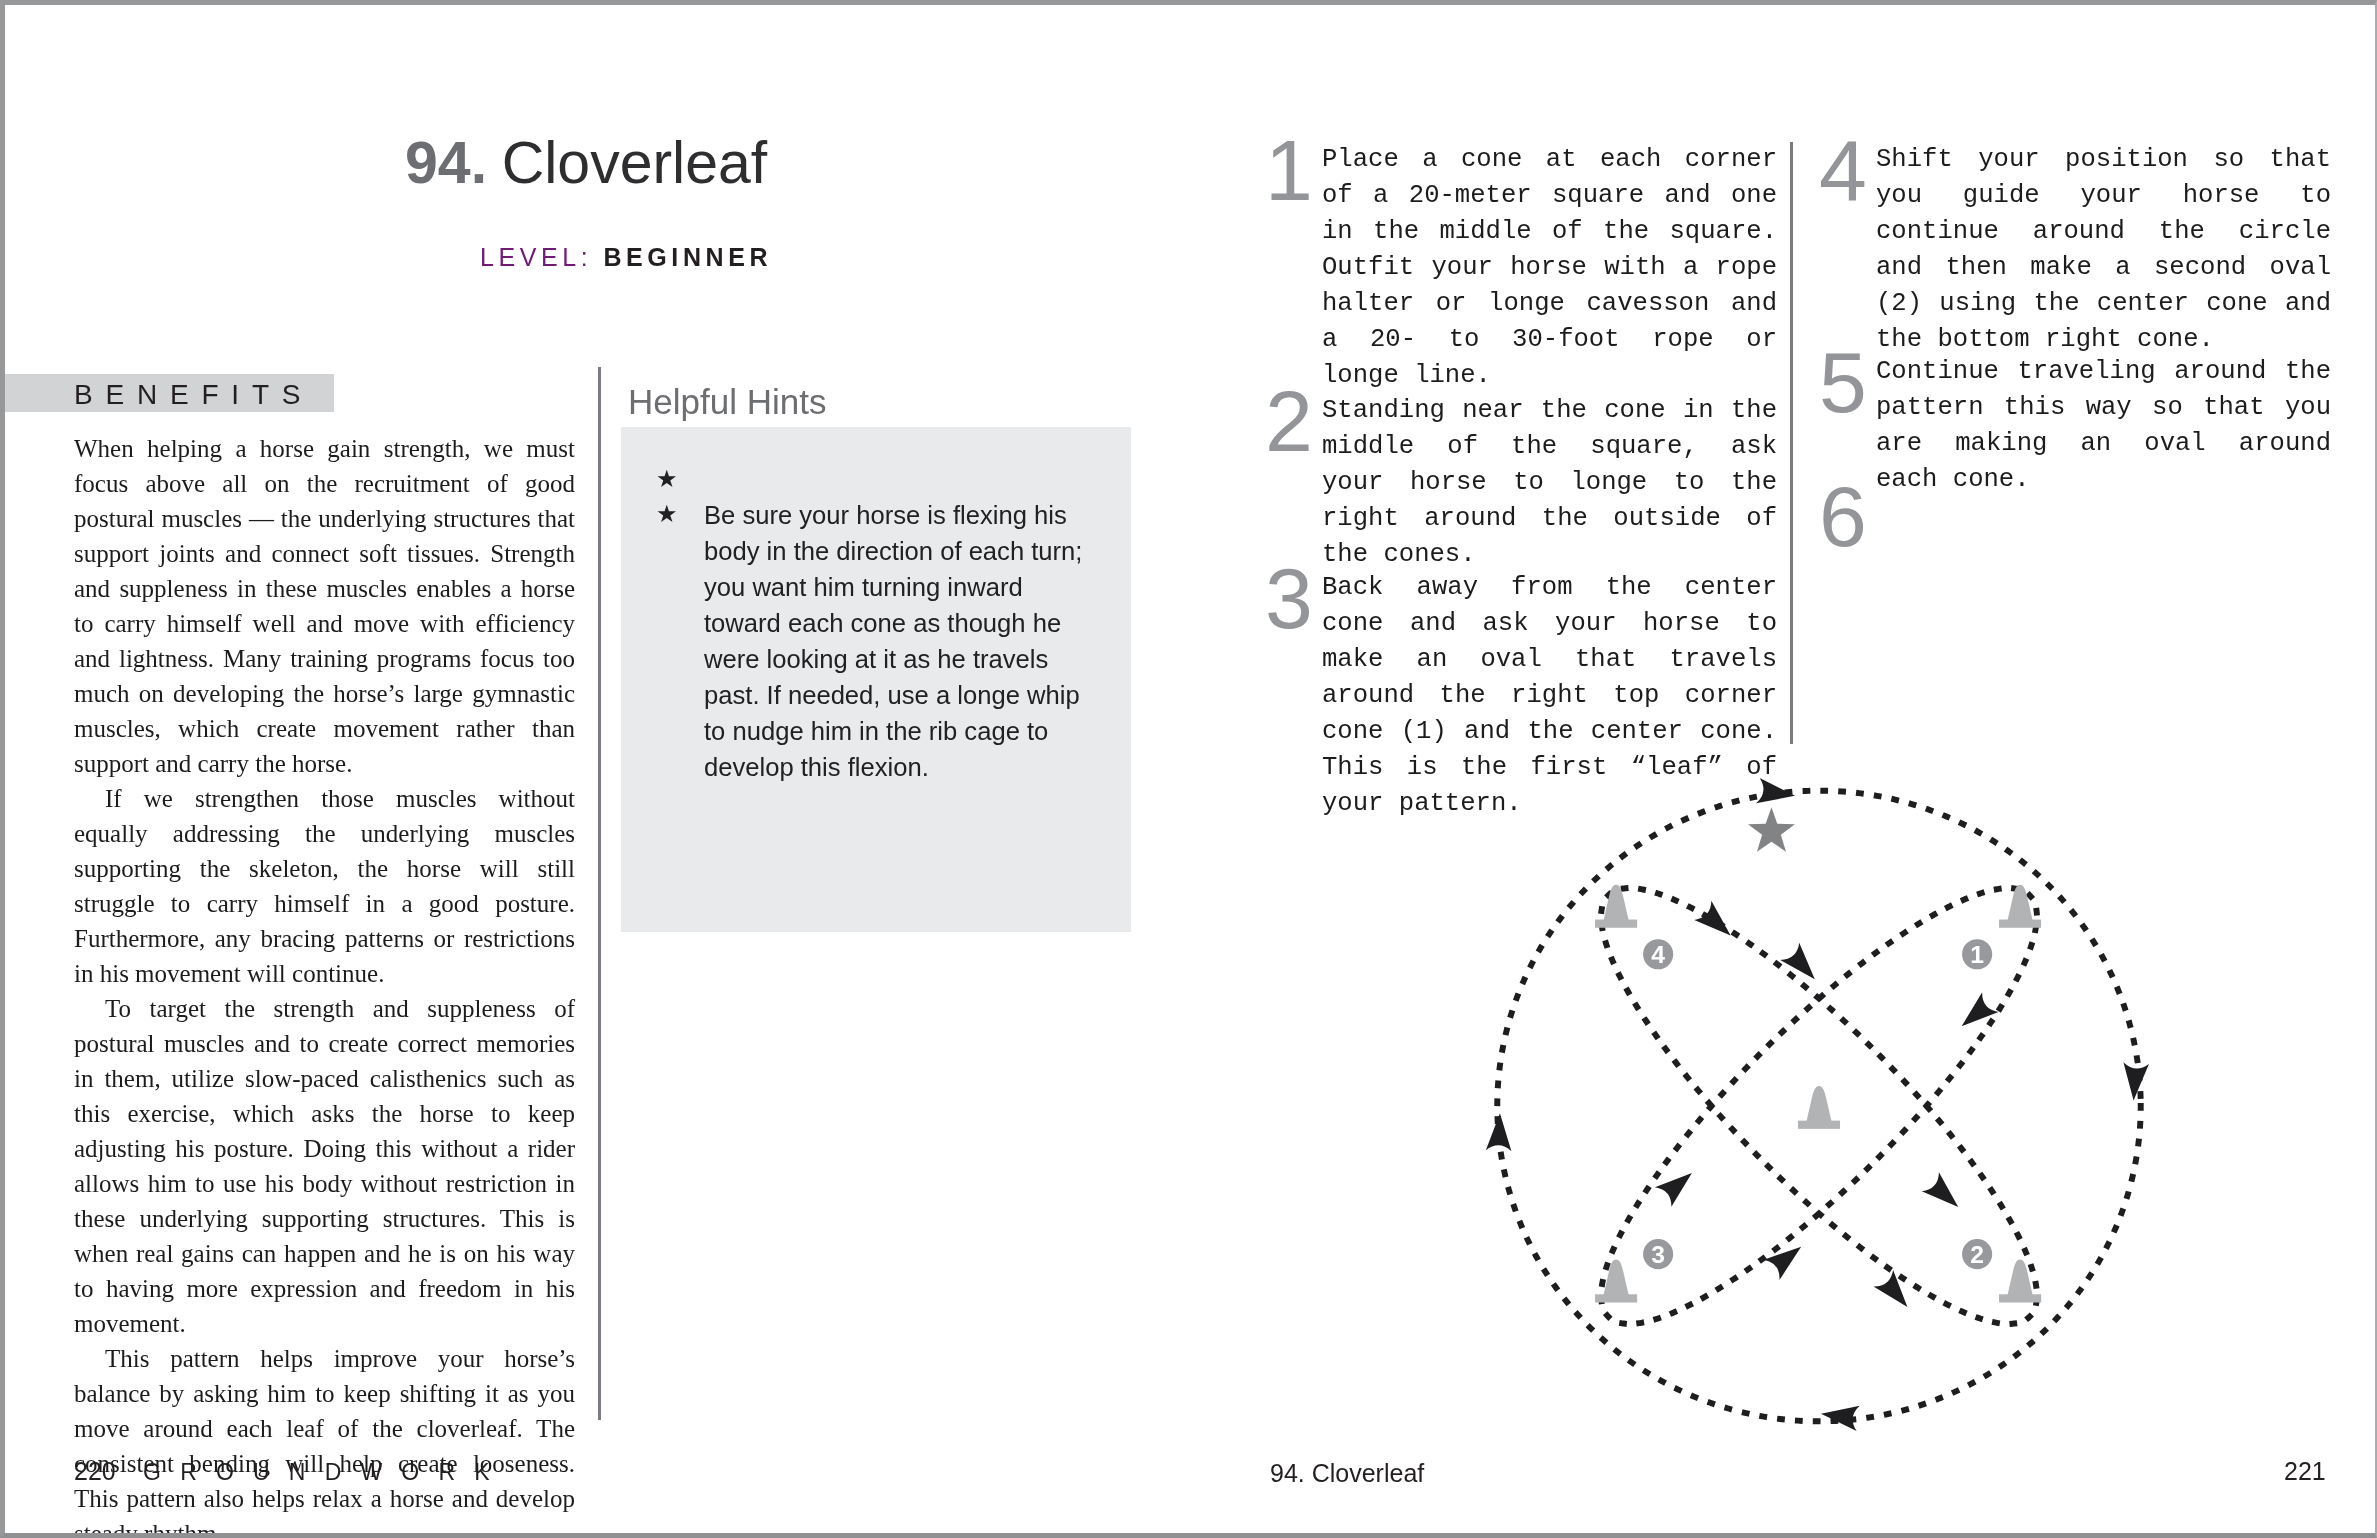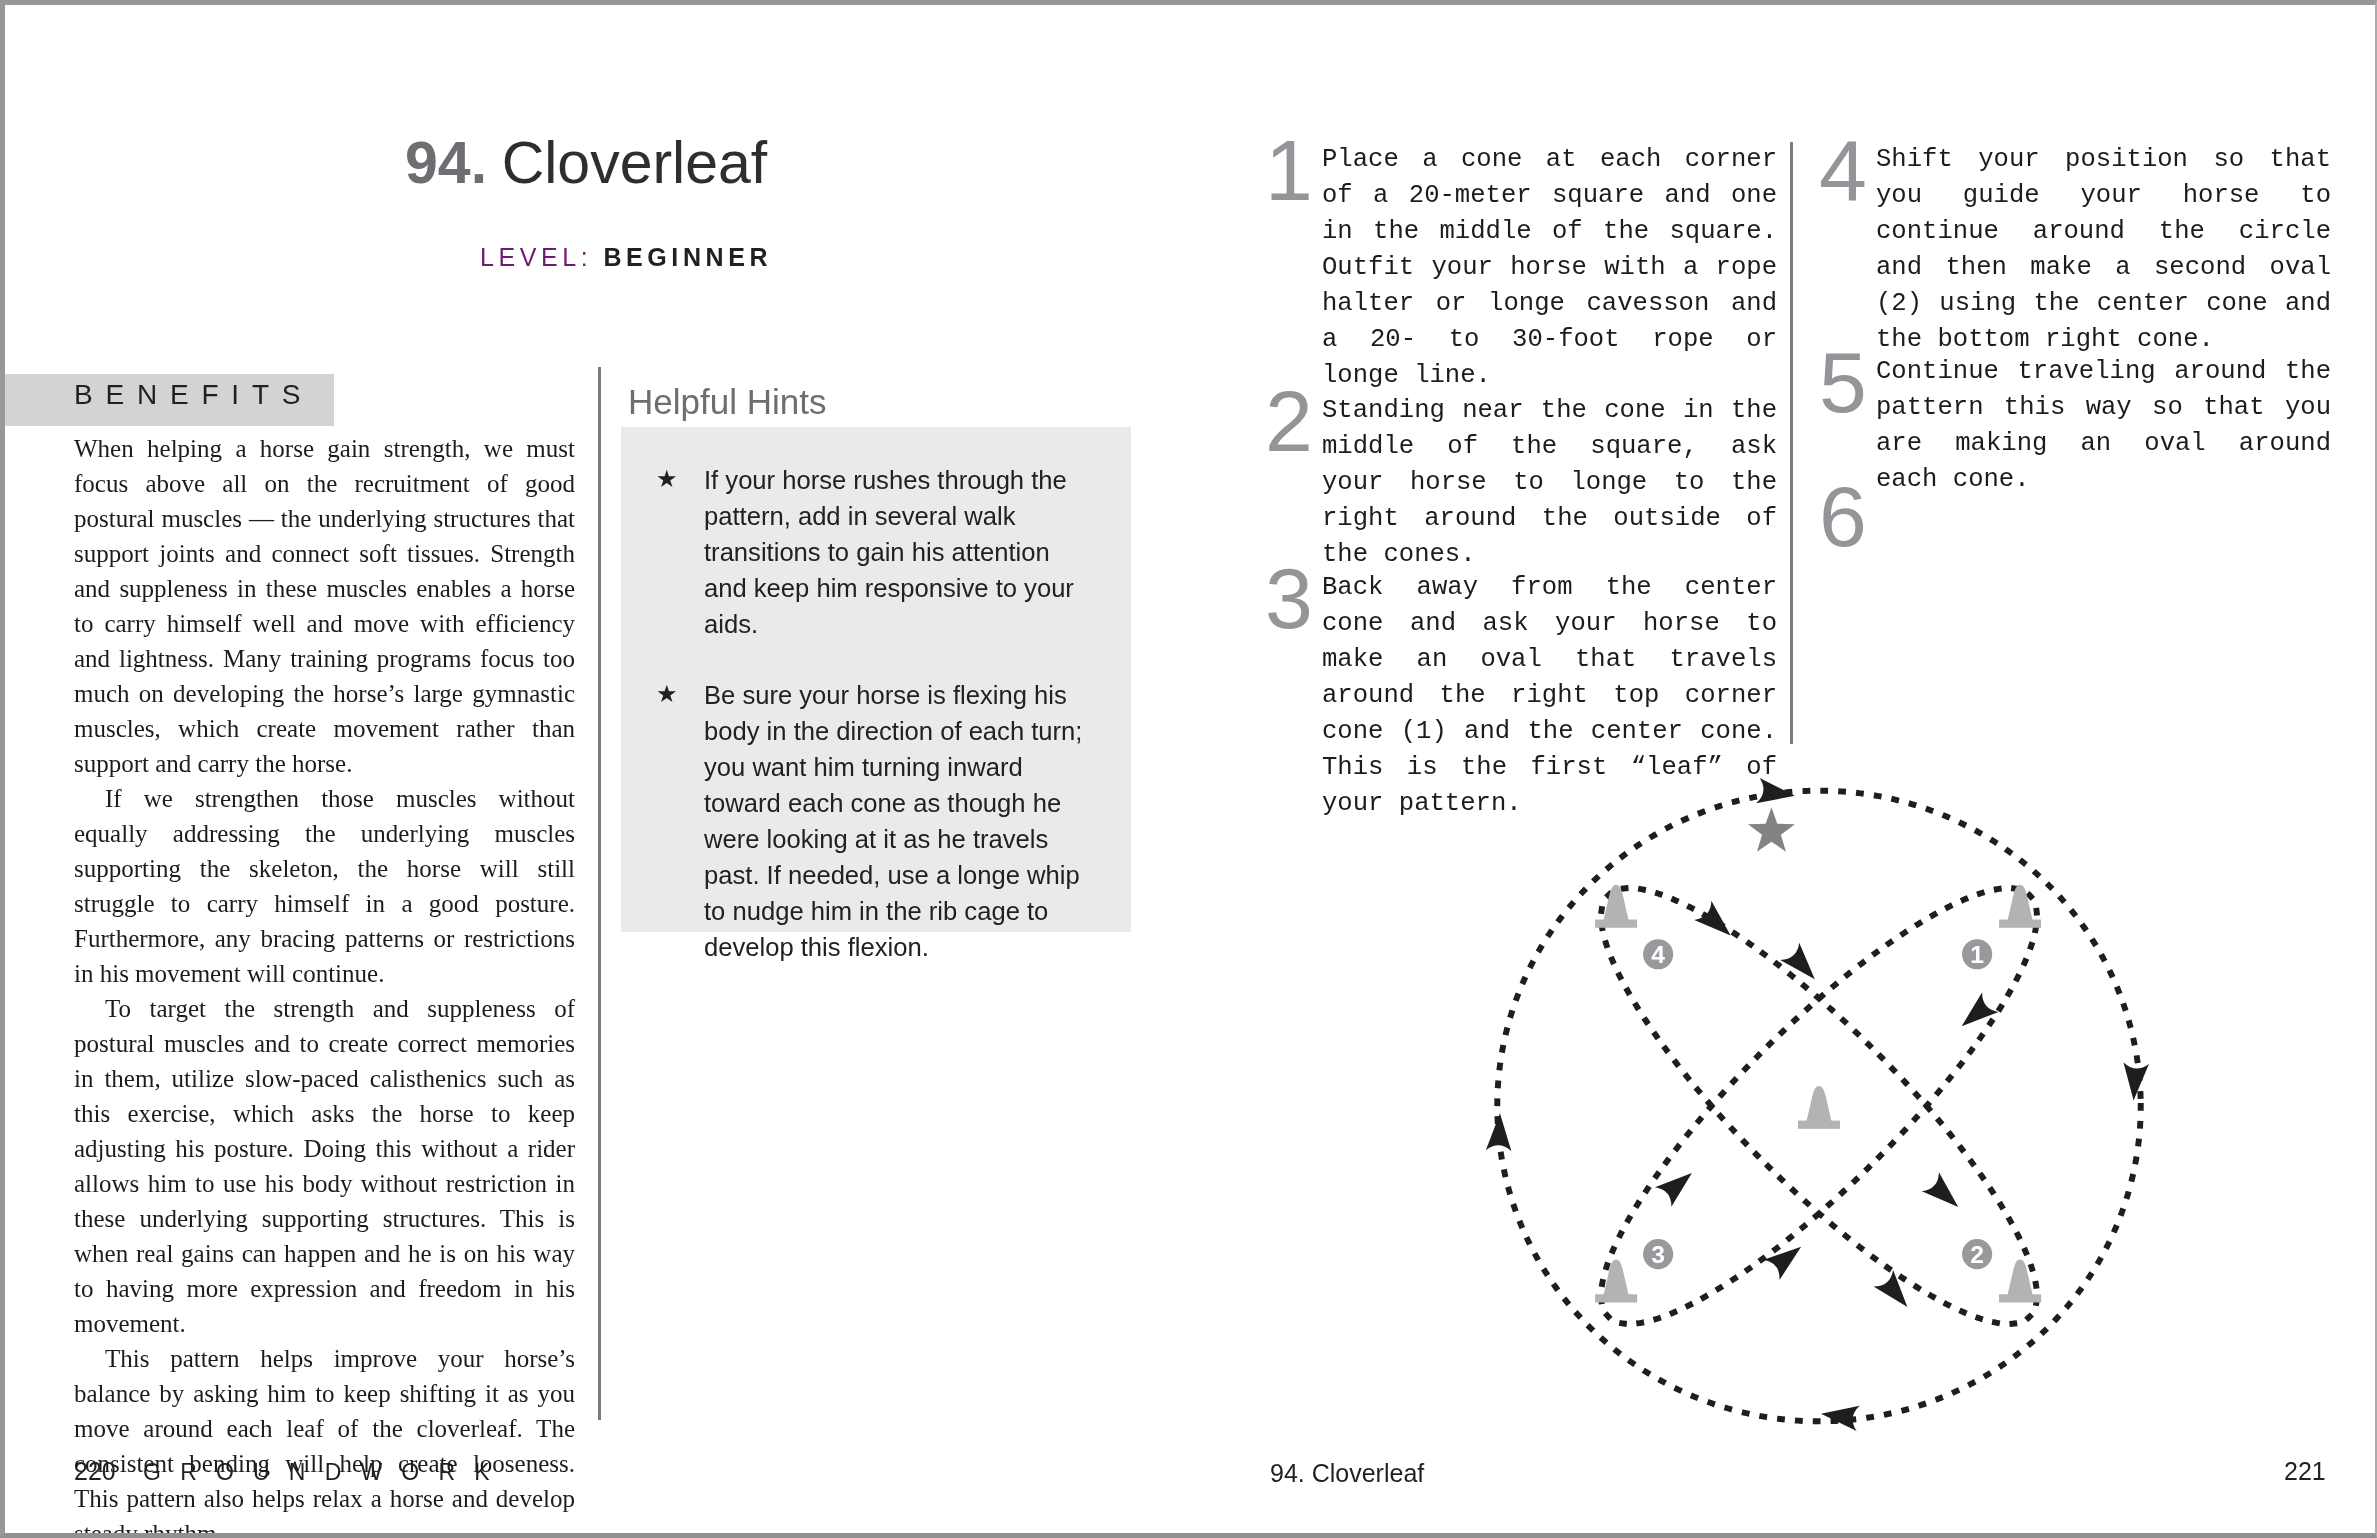--- a/index.html
+++ b/index.html
@@ -25,7 +25,7 @@
   .level .val { color:#231f20; font-weight:bold; }
 
   
-  .benefits-bar { position:absolute; left:0; top:369px; width:329px; height:52px; background:#d1d3d4; }
+  .benefits-bar { position:absolute; left:0; top:369px; width:329px; height:38px; background:#d1d3d4; }
   .benefits-bar .txt { position:absolute; left:69px; top:4.6px; font-size:28px; letter-spacing:12.8px; color:#231f20; }
   .benefits-body { position:absolute; left:69px; top:426px; width:501px;
                    font-family:"Liberation Serif", serif; font-size:25px; line-height:35px;

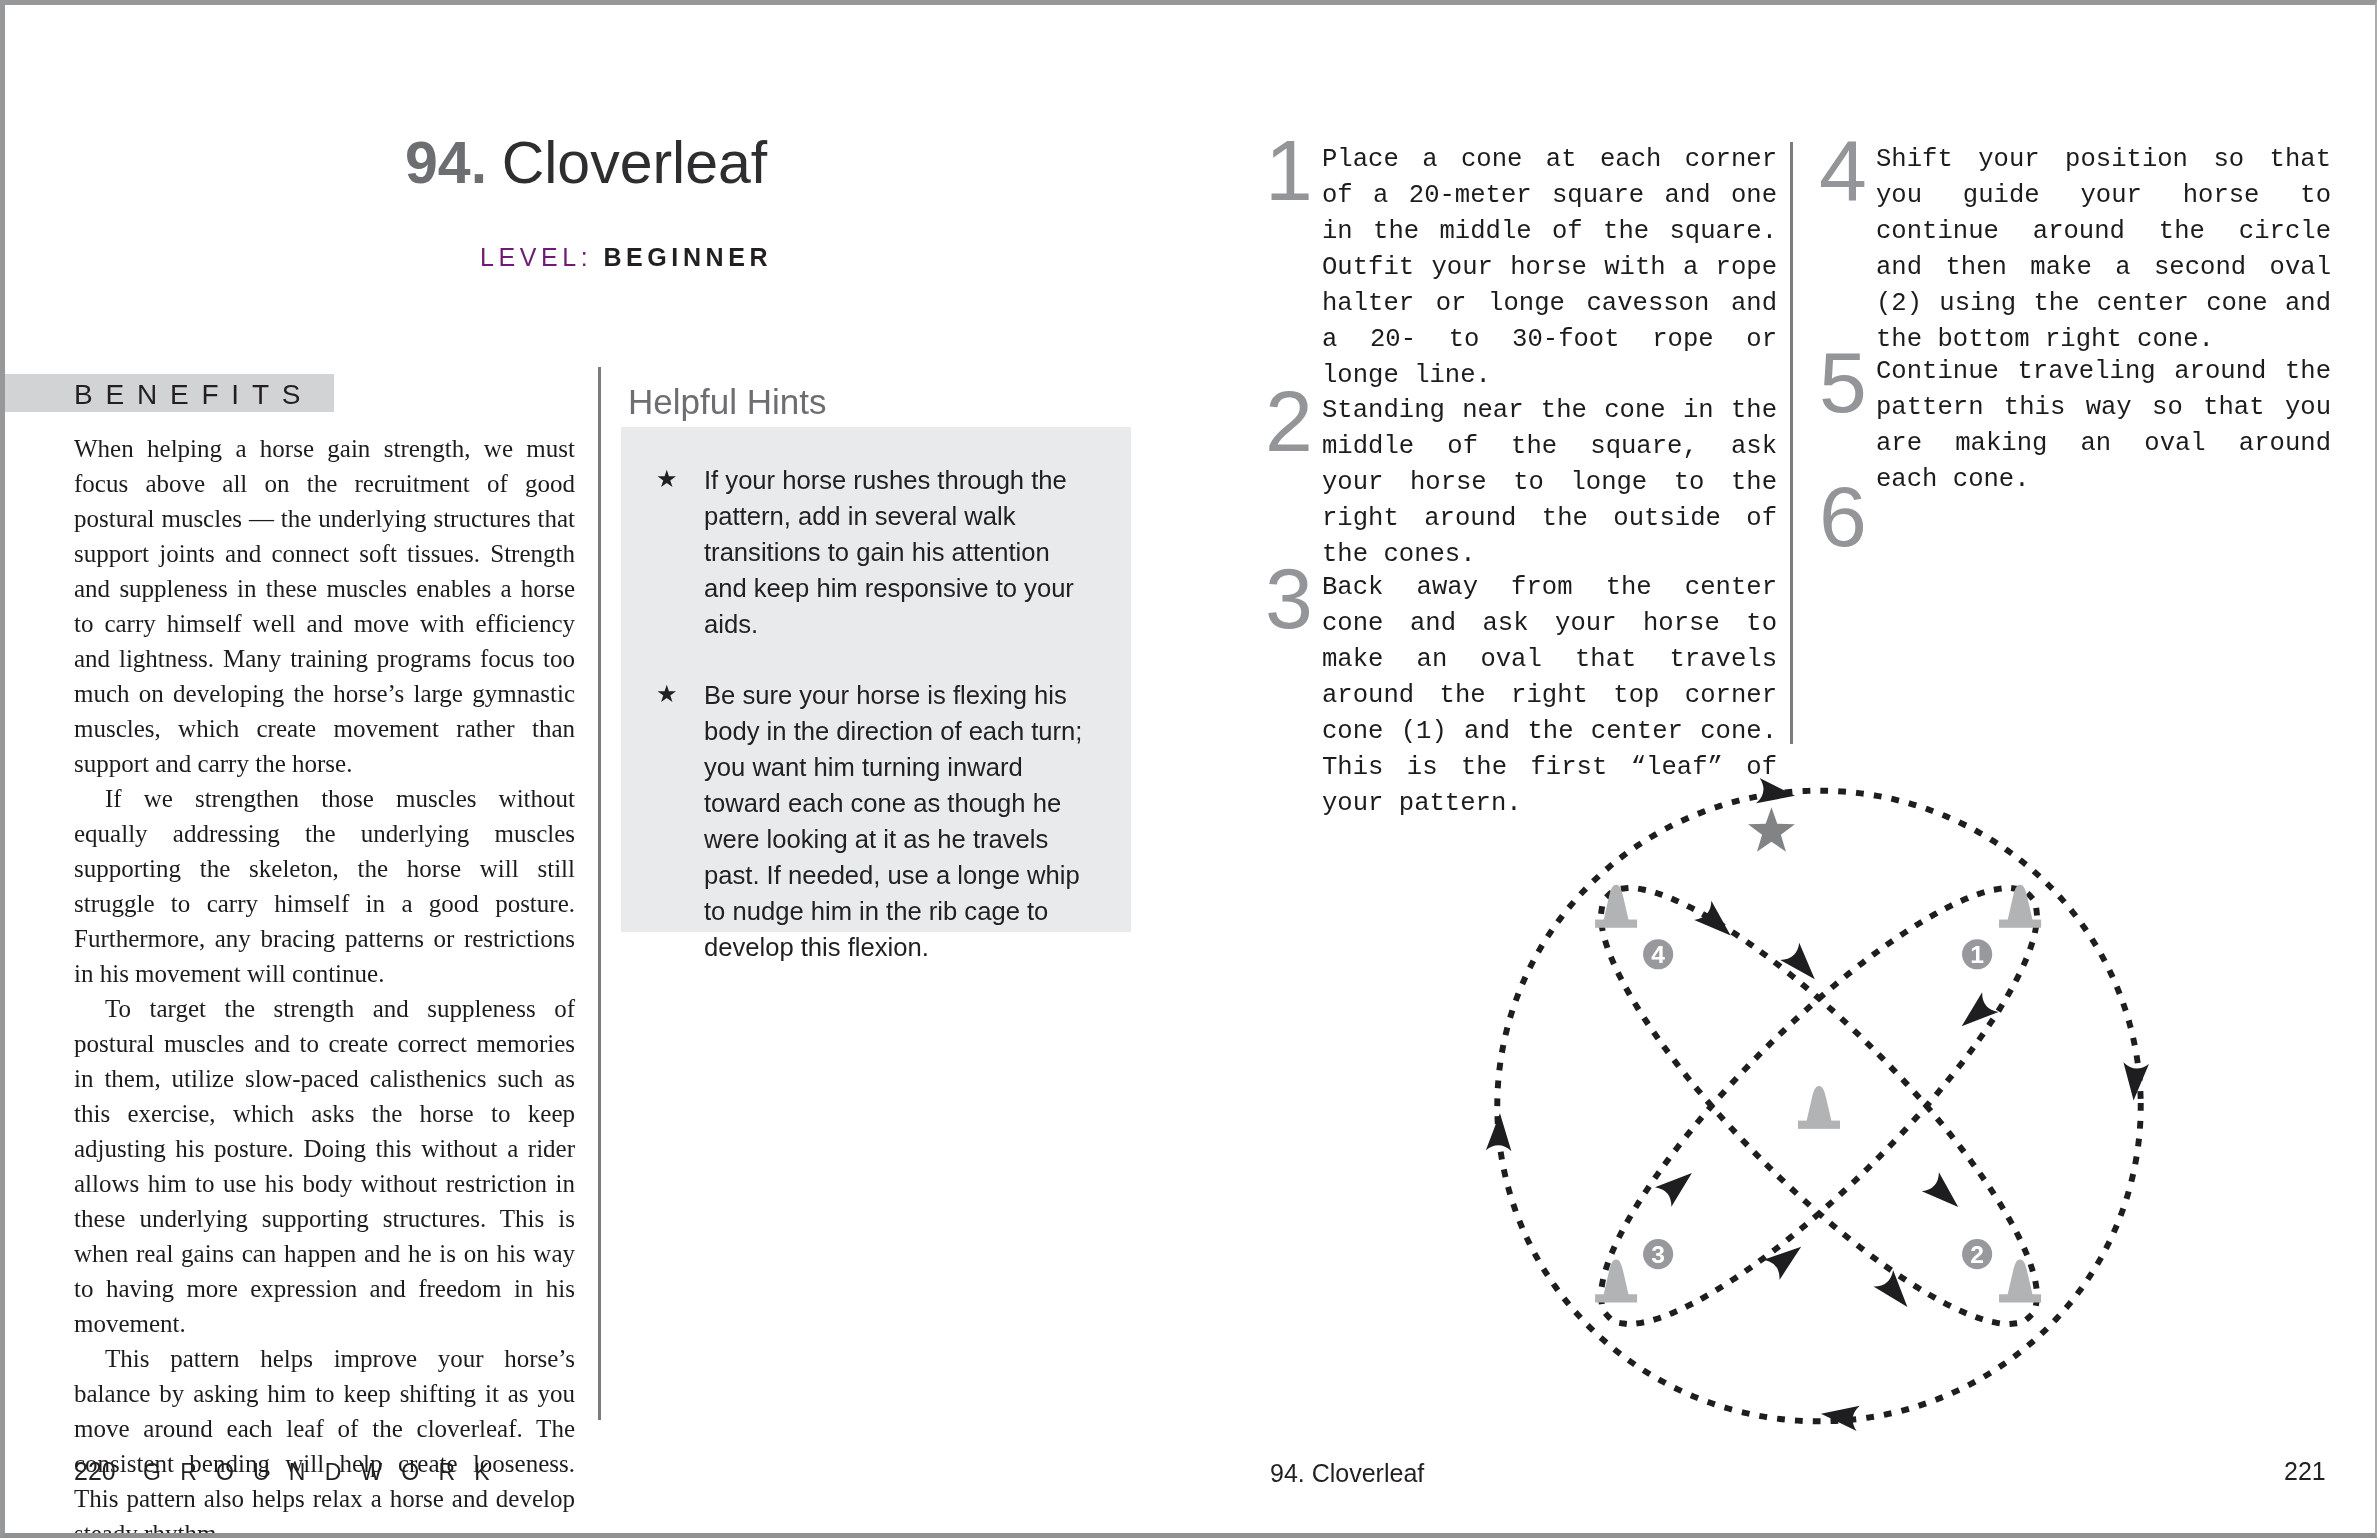--- a/index.html
+++ b/index.html
@@ -95,7 +95,6 @@
   <div class="hints-box">
     <div class="hint">
       <span class="star">★</span>
-      <span>If your horse rushes through the pattern, add in several walk transitions to gain his attention and keep him responsive to your aids.</span>
     </div>
     <div class="hint">
       <span class="star">★</span>

